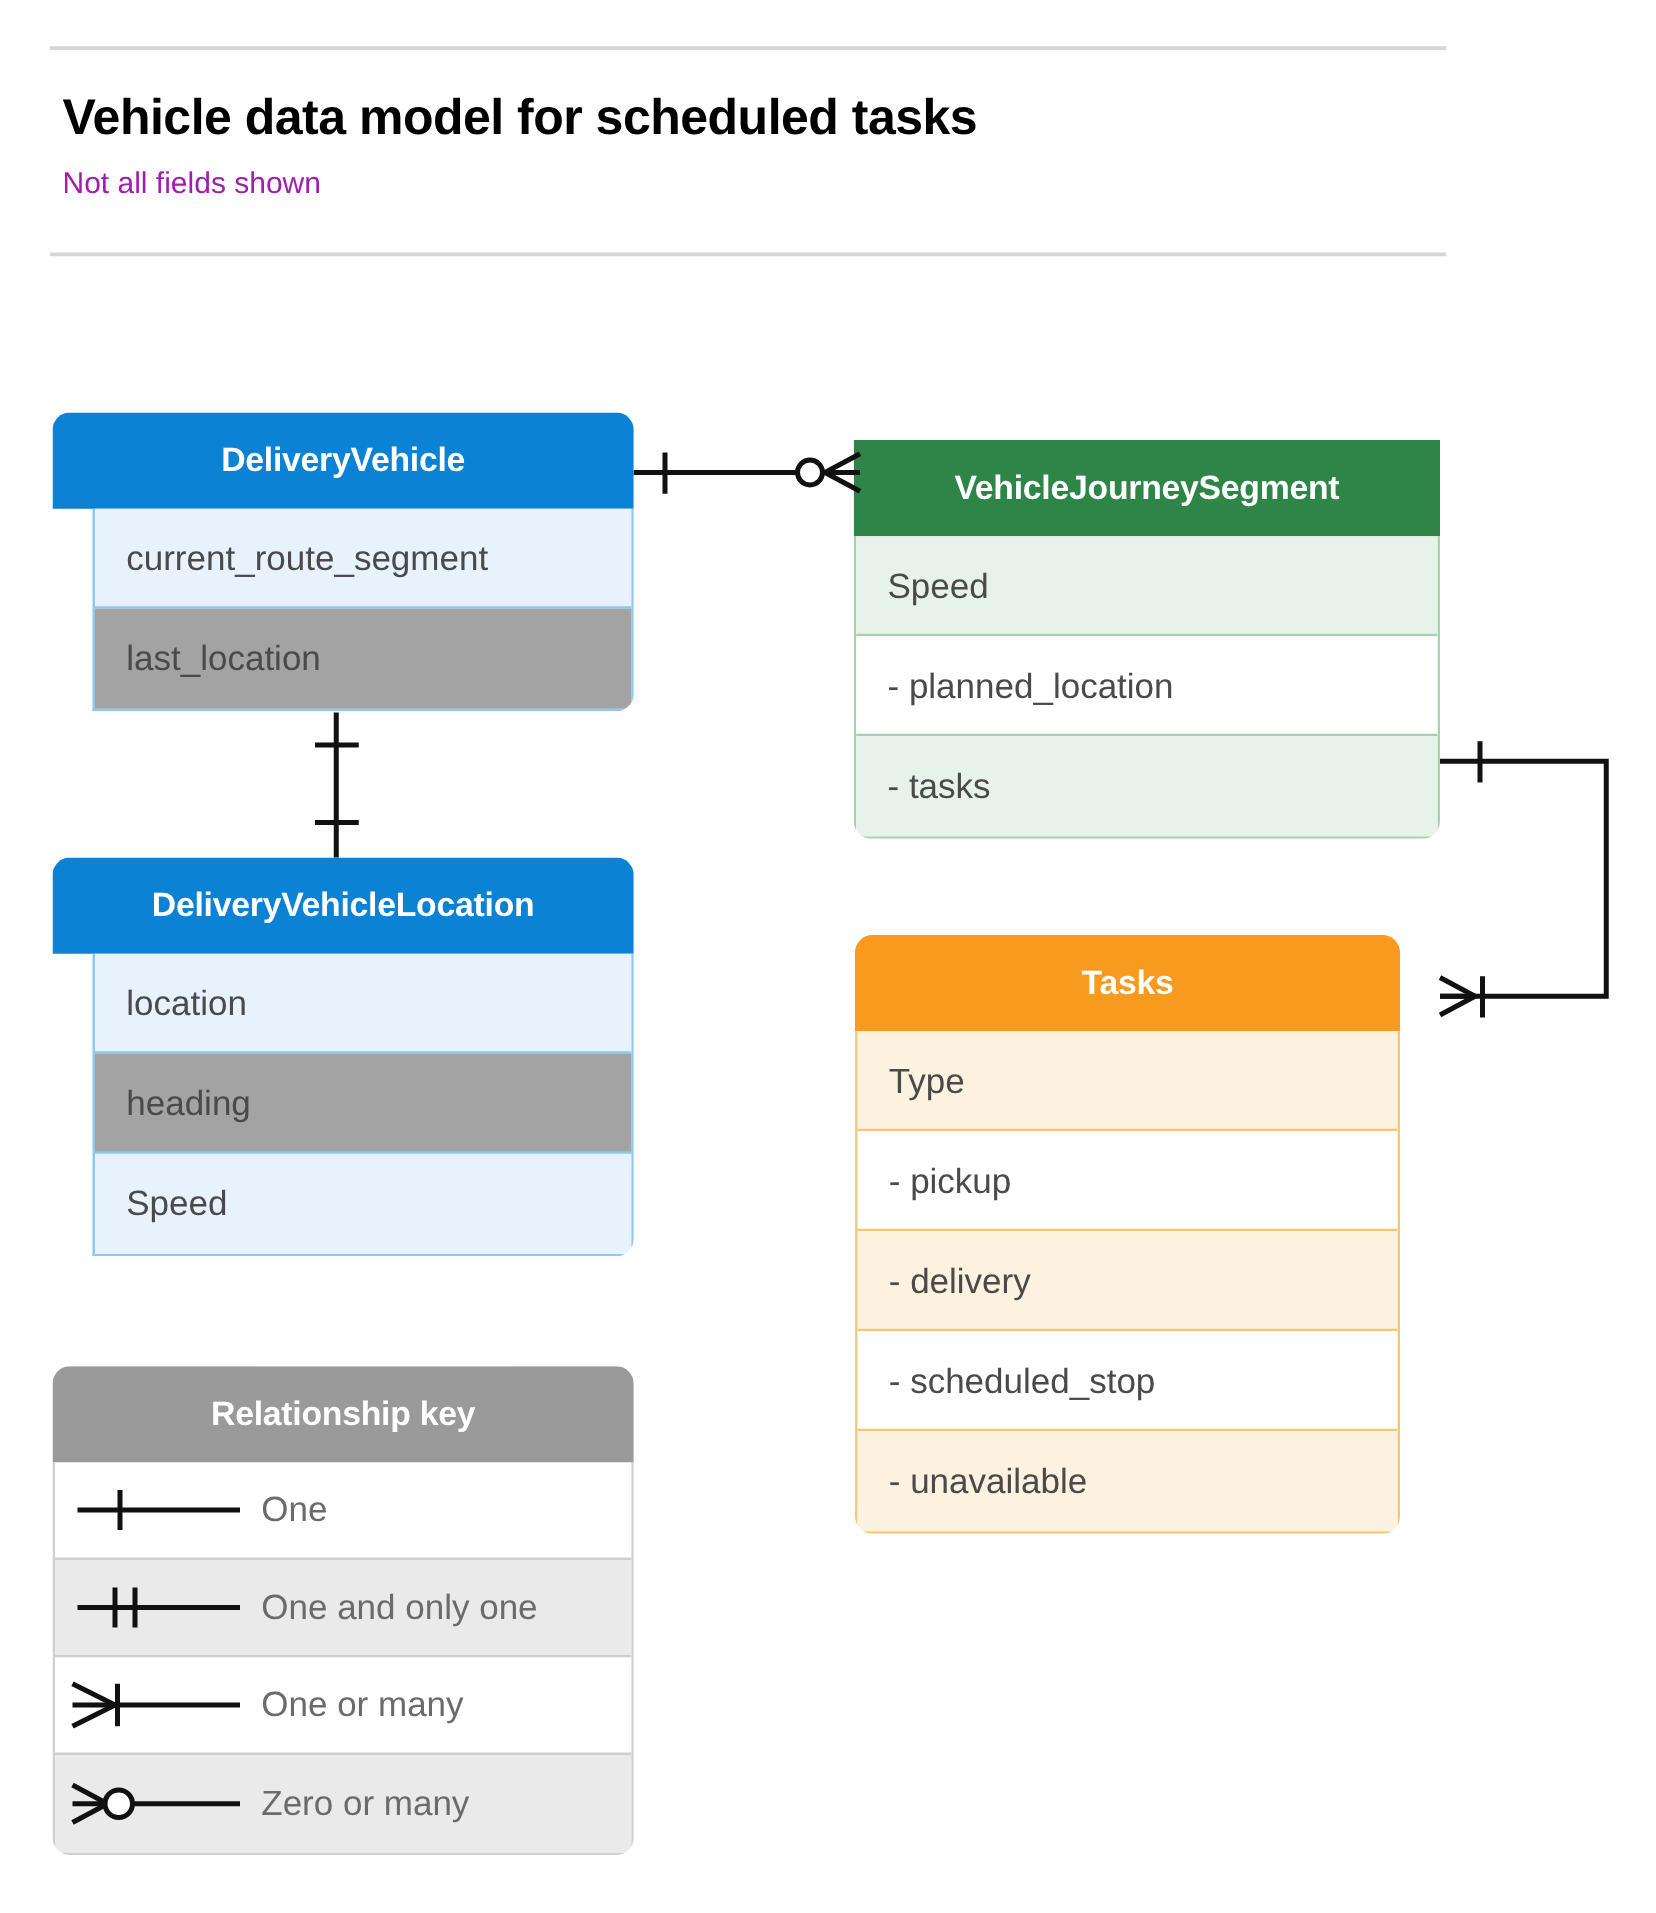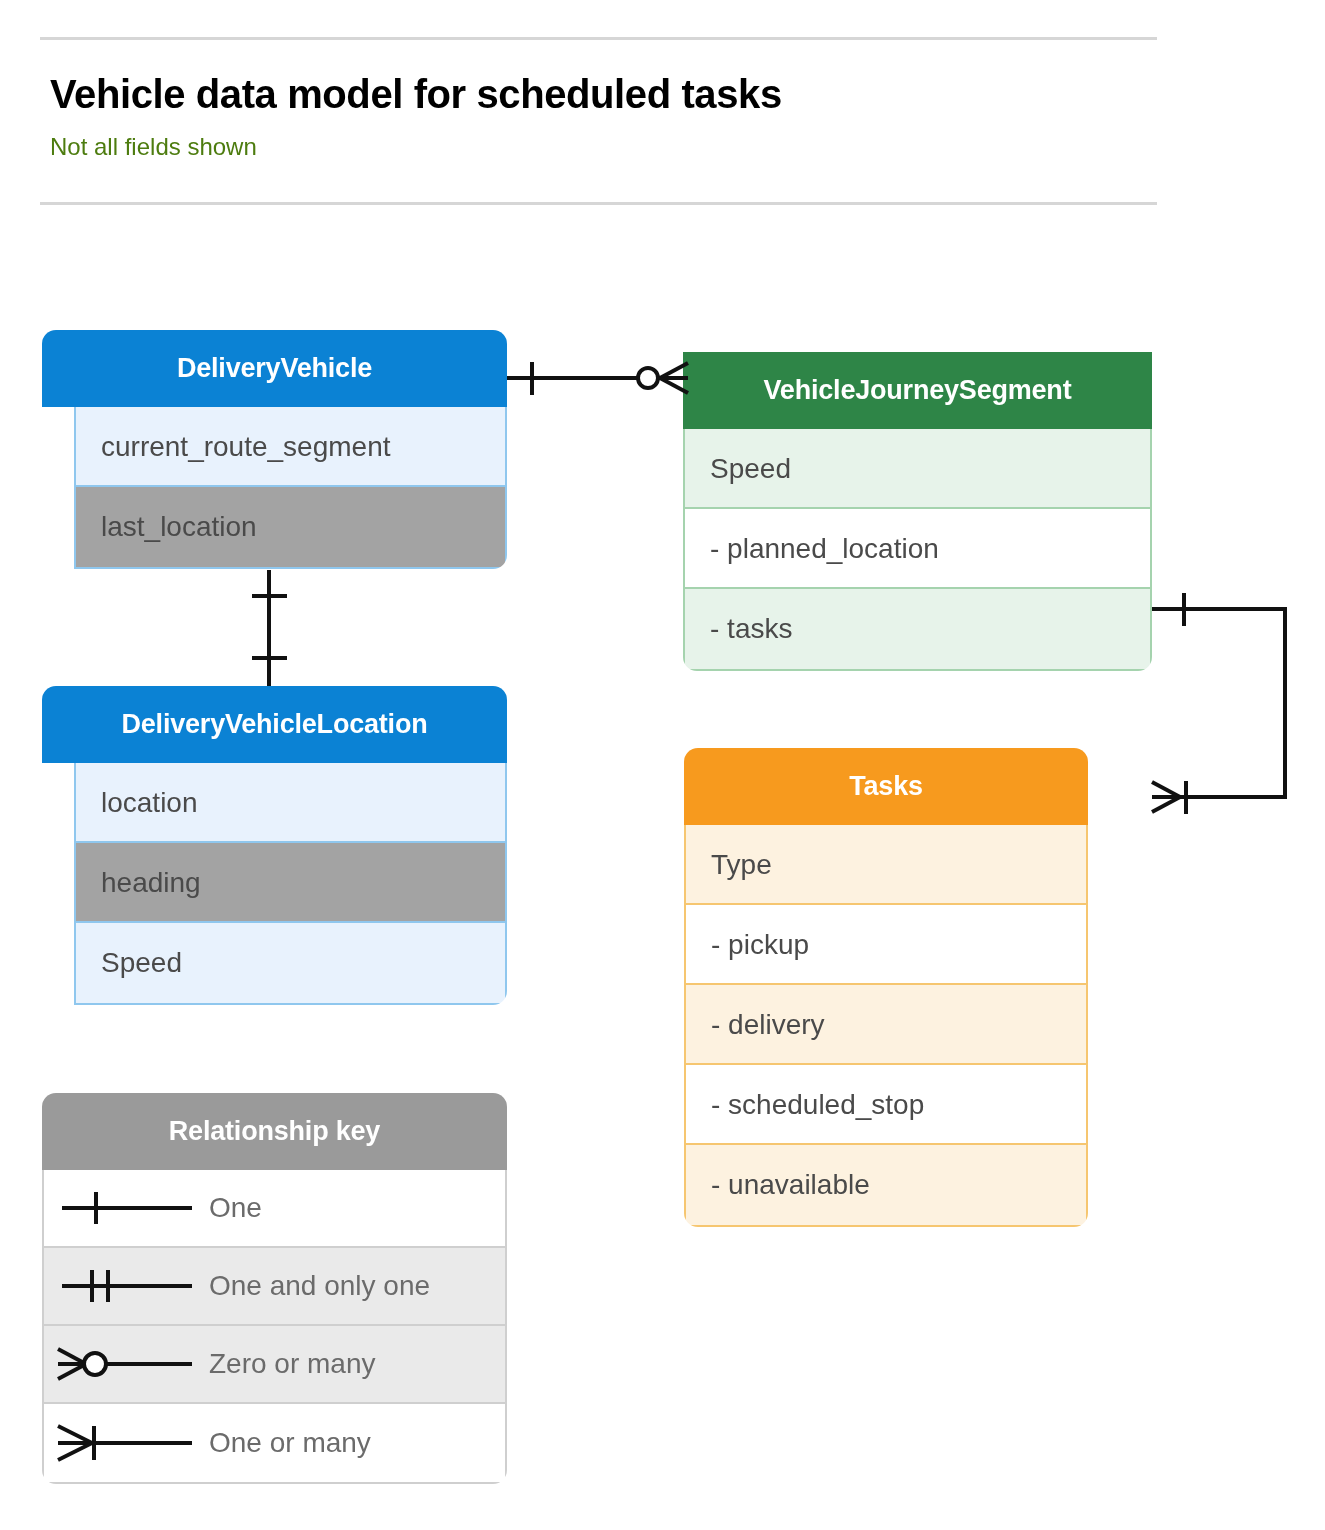--- a/index.html
+++ b/index.html
@@ -42,7 +42,7 @@
     left: 50px;
     top: 133px;
     font-size: 24px;
-    color: #4d7c0f;
+    color: #a21caf;
     white-space: nowrap;
   }
 

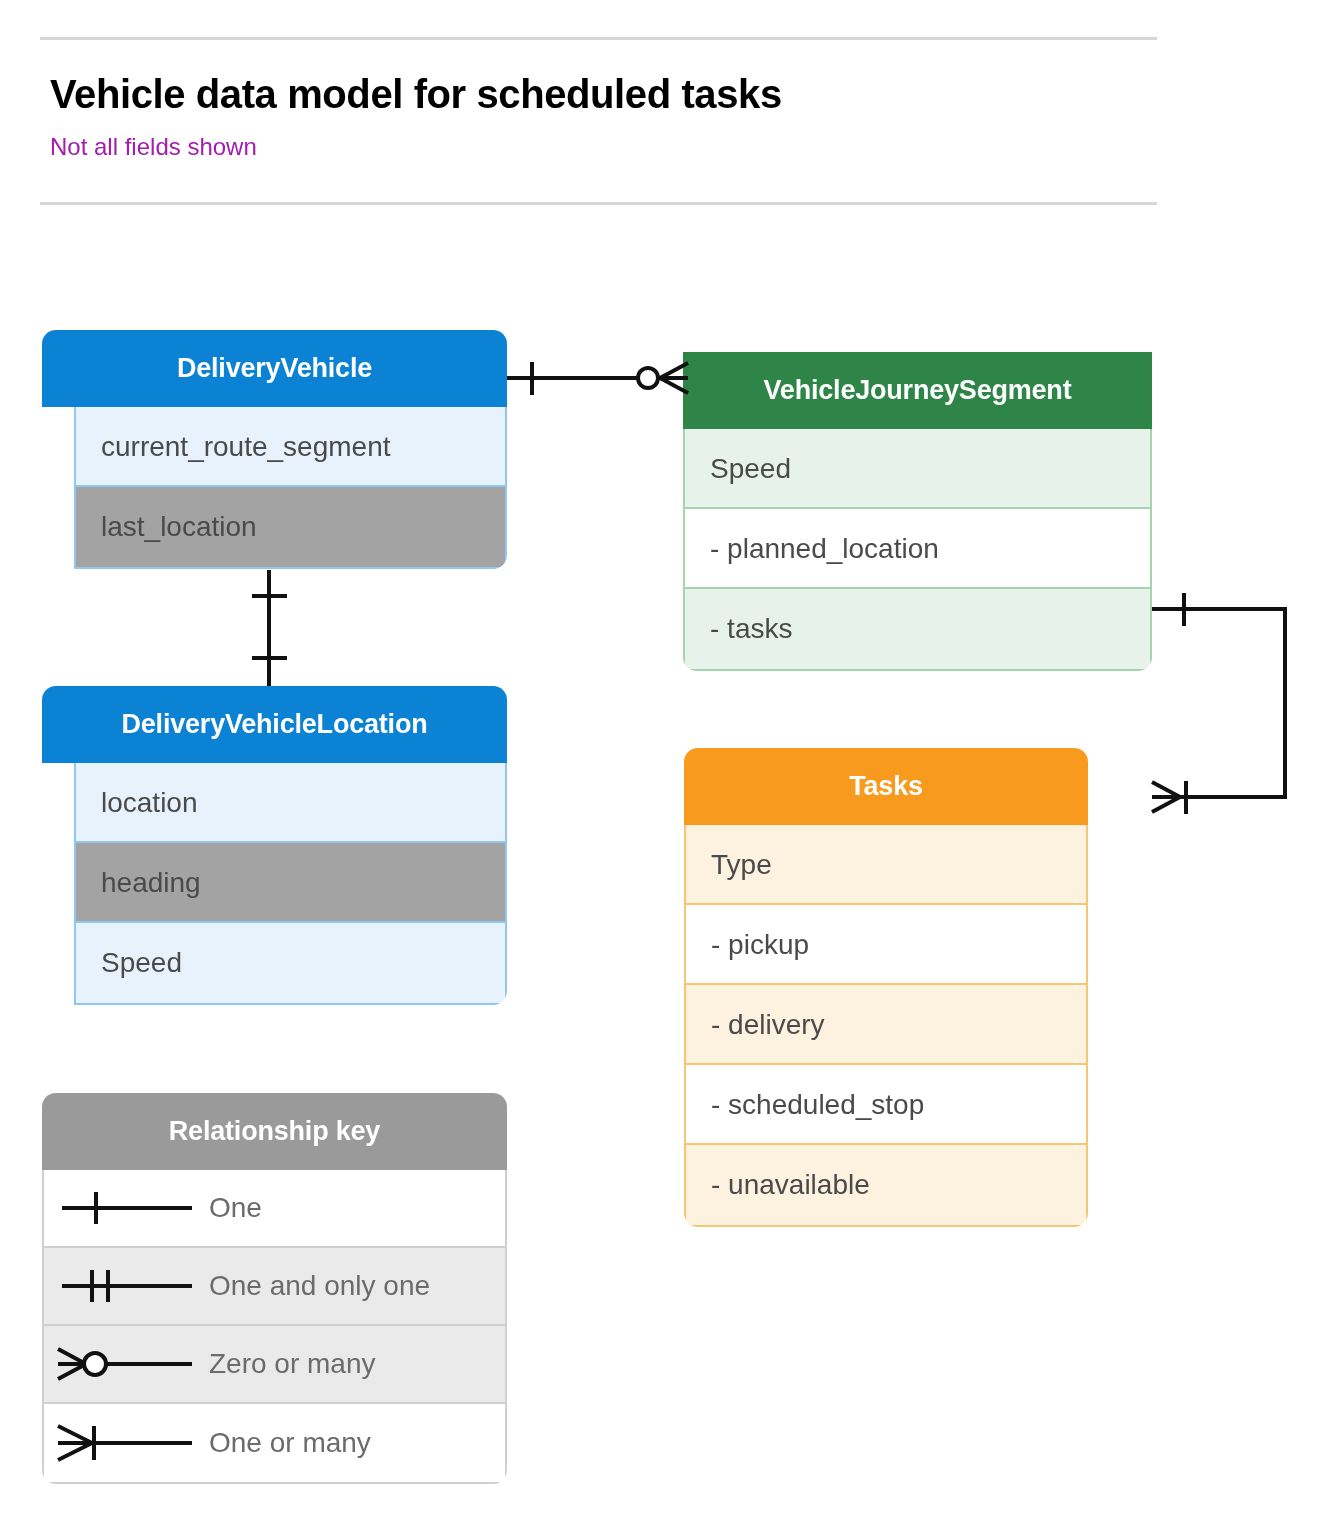--- a/index.html
+++ b/index.html
@@ -129,7 +129,7 @@
   #delivery-vehicle      { left: 42px;  top: 330px;  width: 465px; }
   #vehicle-journey-segment { left: 683px; top: 330px; width: 469px; }
   #delivery-vehicle-location { left: 42px; top: 686px; width: 465px; }
-  #tasks                 { left: 684px; top: 748px; width: 404px; }
+  #tasks                 { left: 684px; top: 748px; width: 436px; }
   #relationship-key      { left: 42px;  top: 1093px; width: 465px; }
 
   

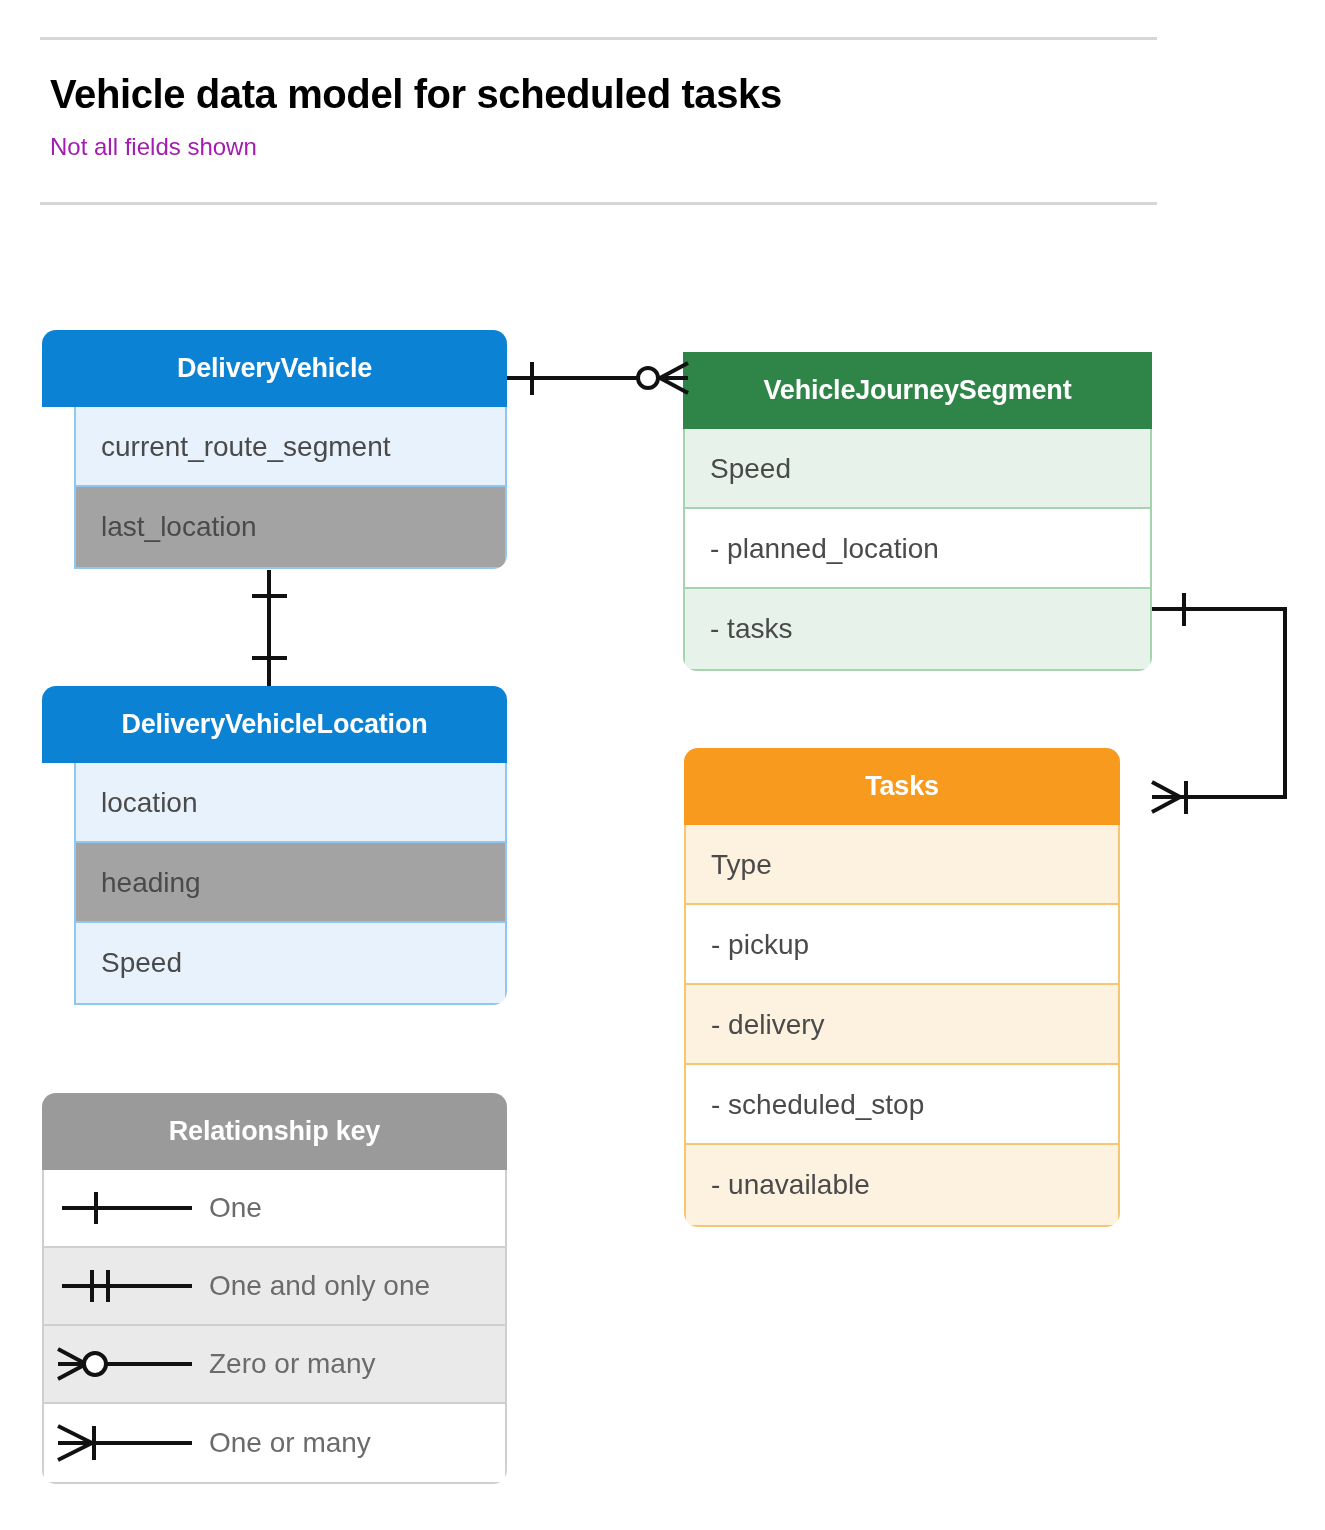--- a/index.html
+++ b/index.html
@@ -207,6 +207,17 @@
       <span class="legend-label">One and only one</span>
     </div>
 
+    <div class="legend-row even">
+      <svg class="legend-sym" viewBox="0 0 165 78">
+        <line x1="42" y1="39" x2="148" y2="39" stroke="#111" stroke-width="4"></line>
+        <line x1="48" y1="39" x2="14" y2="22" stroke="#111" stroke-width="4"></line>
+        <line x1="48" y1="39" x2="14" y2="39" stroke="#111" stroke-width="4"></line>
+        <line x1="48" y1="39" x2="14" y2="56" stroke="#111" stroke-width="4"></line>
+        <line x1="50" y1="22" x2="50" y2="56" stroke="#111" stroke-width="4"></line>
+      </svg>
+      <span class="legend-label">One or many</span>
+    </div>
+
     <div class="legend-row odd">
       <svg class="legend-sym" viewBox="0 0 165 78">
         <line x1="50" y1="39" x2="148" y2="39" stroke="#111" stroke-width="4"></line>
@@ -216,17 +227,6 @@
         <circle cx="51" cy="39" r="11" fill="#fff" stroke="#111" stroke-width="4"></circle>
       </svg>
       <span class="legend-label">Zero or many</span>
-    </div>
-
-    <div class="legend-row even">
-      <svg class="legend-sym" viewBox="0 0 165 78">
-        <line x1="42" y1="39" x2="148" y2="39" stroke="#111" stroke-width="4"></line>
-        <line x1="48" y1="39" x2="14" y2="22" stroke="#111" stroke-width="4"></line>
-        <line x1="48" y1="39" x2="14" y2="39" stroke="#111" stroke-width="4"></line>
-        <line x1="48" y1="39" x2="14" y2="56" stroke="#111" stroke-width="4"></line>
-        <line x1="50" y1="22" x2="50" y2="56" stroke="#111" stroke-width="4"></line>
-      </svg>
-      <span class="legend-label">One or many</span>
     </div>
 
   </div>

